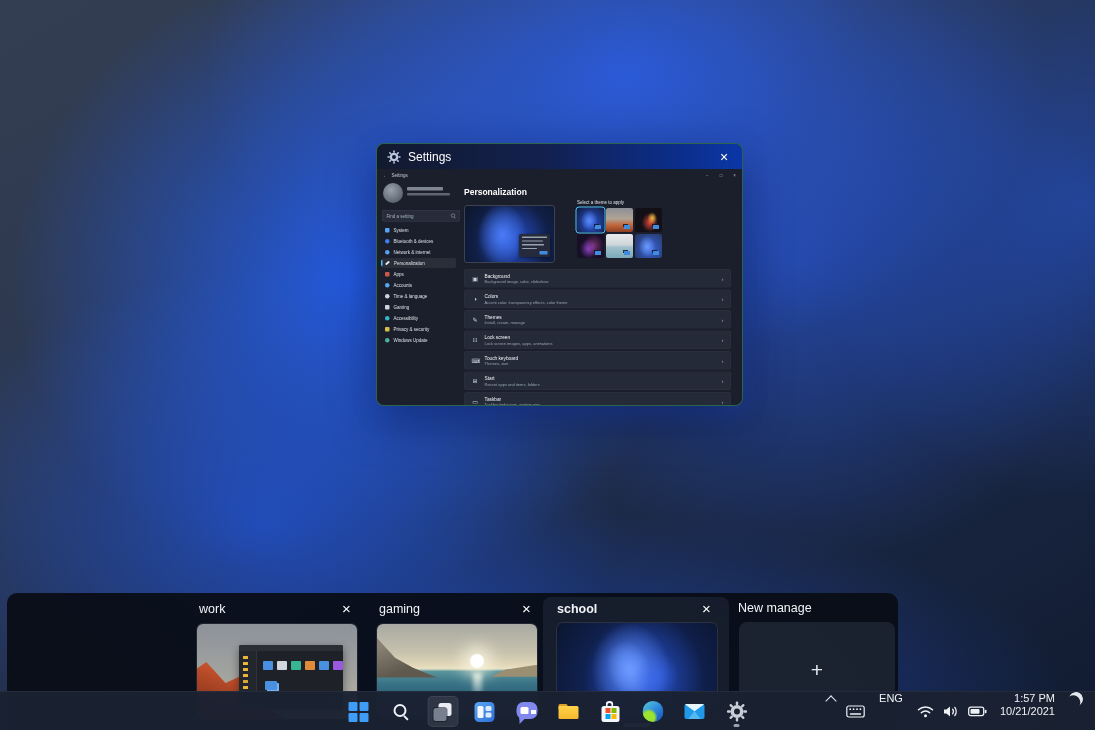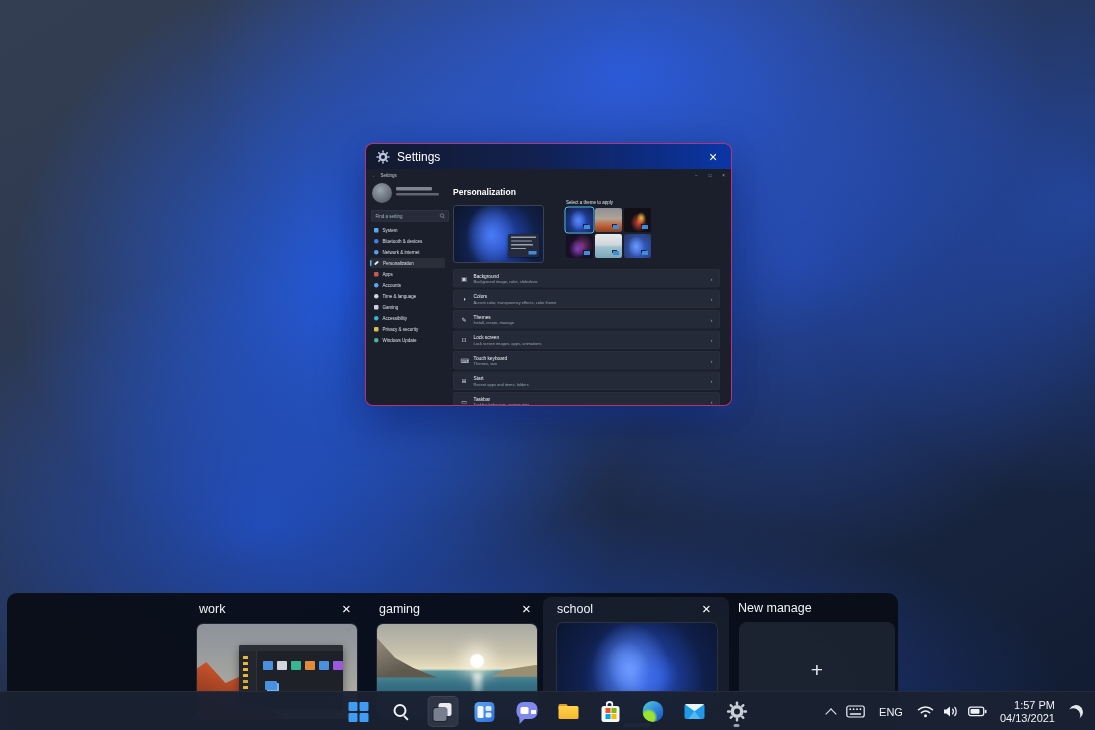--- a/index.html
+++ b/index.html
@@ -16,8 +16,8 @@
       radial-gradient(700px 280px at 53% 97%, rgba(30,80,220,.55), rgba(30,80,220,0) 70%),
       linear-gradient(150deg,#343e52 0%,#2b3750 35%,#1c2a48 65%,#111b30 100%);}
   
-  .pw{position:absolute;left:365px;top:143px;width:365px;height:261px;border-radius:8px;overflow:hidden;
-      border:1px solid rgba(160,180,230,.18);background:#be185d;
+  .pw{position:absolute;left:376px;top:143px;width:365px;height:261px;border-radius:8px;overflow:hidden;
+      border:1px solid rgba(160,180,230,.18);background:#14532d;
       box-shadow:0 14px 44px rgba(8,24,80,.6),0 6px 22px rgba(40,90,230,.4);}
   .pw-tb{height:25px;display:flex;align-items:center;padding:0 10px;gap:7px;
       background:linear-gradient(90deg,#121a2e 0%,#12204e 45%,#0c2d86 80%,#0a36a6 100%);}

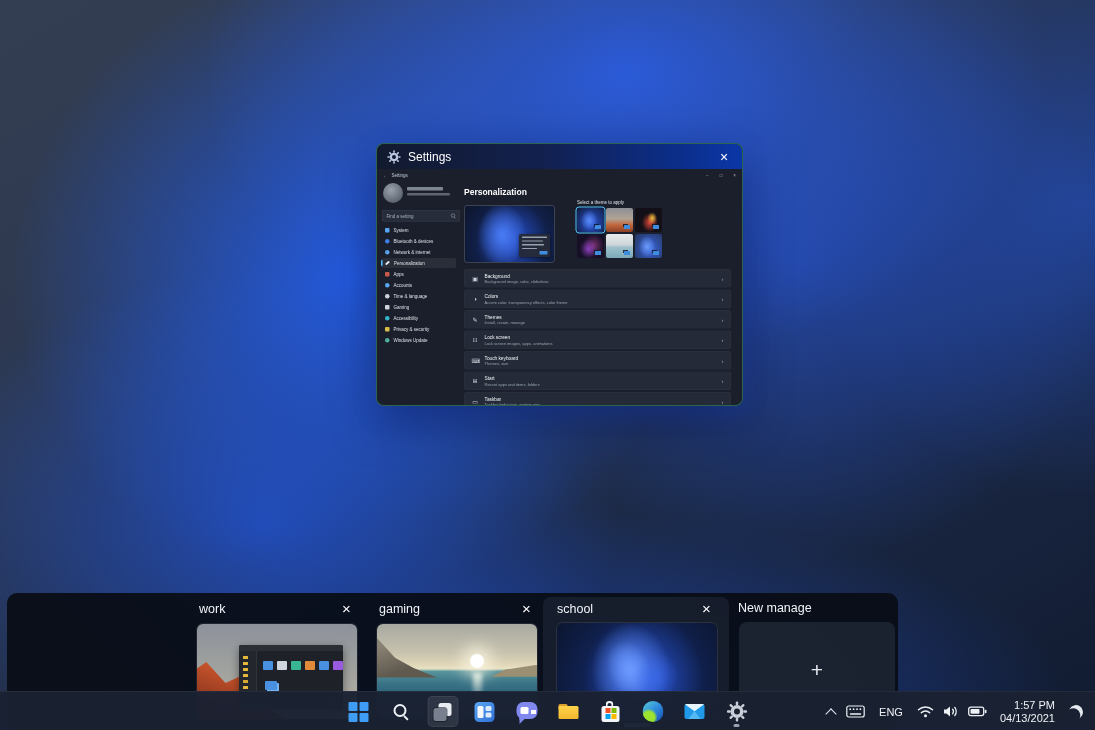--- a/index.html
+++ b/index.html
@@ -387,7 +387,7 @@
   </div>
 
   <div class="d-card"></div>
-  <div class="d-label" style="left:550px;">school</div>
+  <div class="d-label" style="left:550px;font-weight:bold;">school</div>
   <div class="d-close" style="left:691px;">×</div>
   <div class="d-thumb" style="left:550px;top:30px;height:97px;">
     <div class="sc-school">

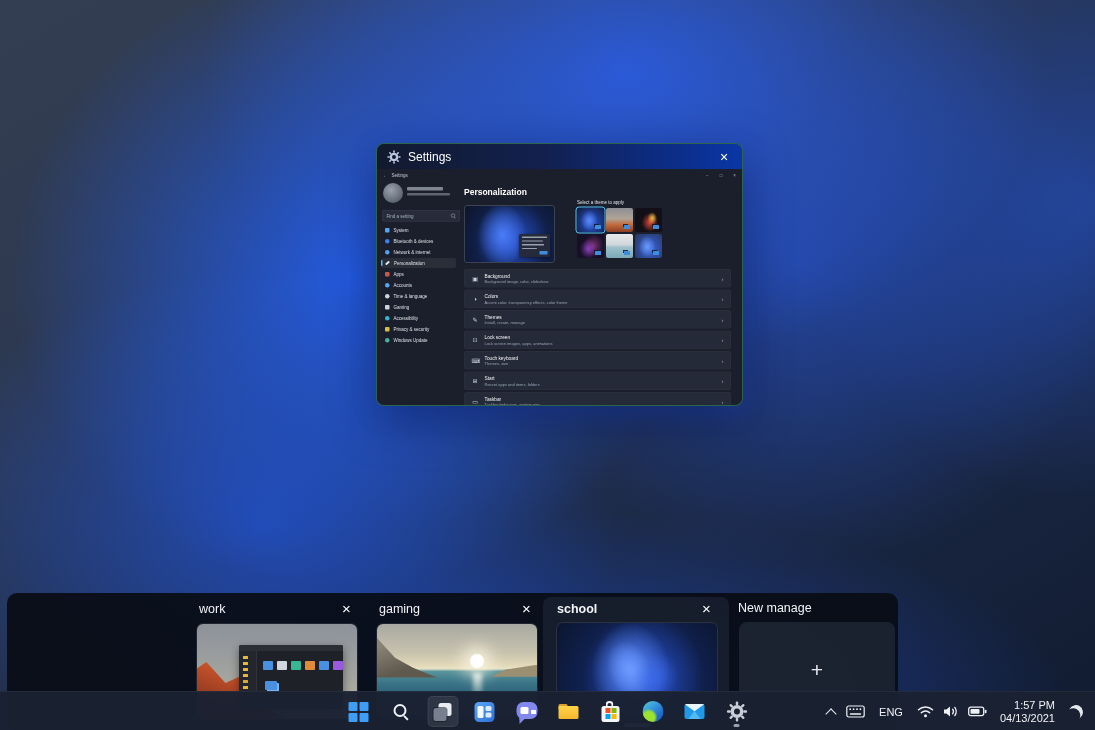--- a/index.html
+++ b/index.html
@@ -169,7 +169,7 @@
   .i-mail::after{content:"";position:absolute;left:0;bottom:-5px;width:20px;height:13px;background:#54b9f2;clip-path:polygon(0 100%,50% 0,100% 100%);}
   .run-dot{position:absolute;bottom:0;left:50%;transform:translateX(-50%);width:6px;height:3px;border-radius:2px;background:#9aa3ad;}
   
-  .tray{position:absolute;right:0;top:0;height:100%;display:flex;align-items:center;padding-right:12px;gap:9px;}
+  .tray{position:absolute;right:0;top:0;height:100%;display:flex;padding-right:12px;gap:9px;}
   .chev{width:12px;height:12px;position:relative;}
   .chev::before{content:"";position:absolute;left:2px;top:4.5px;width:7px;height:7px;border-top:1.6px solid #e8ebf0;border-left:1.6px solid #e8ebf0;transform:rotate(45deg);}
   .lang{font-size:11px;color:#f0f2f5;padding:0 5px;}

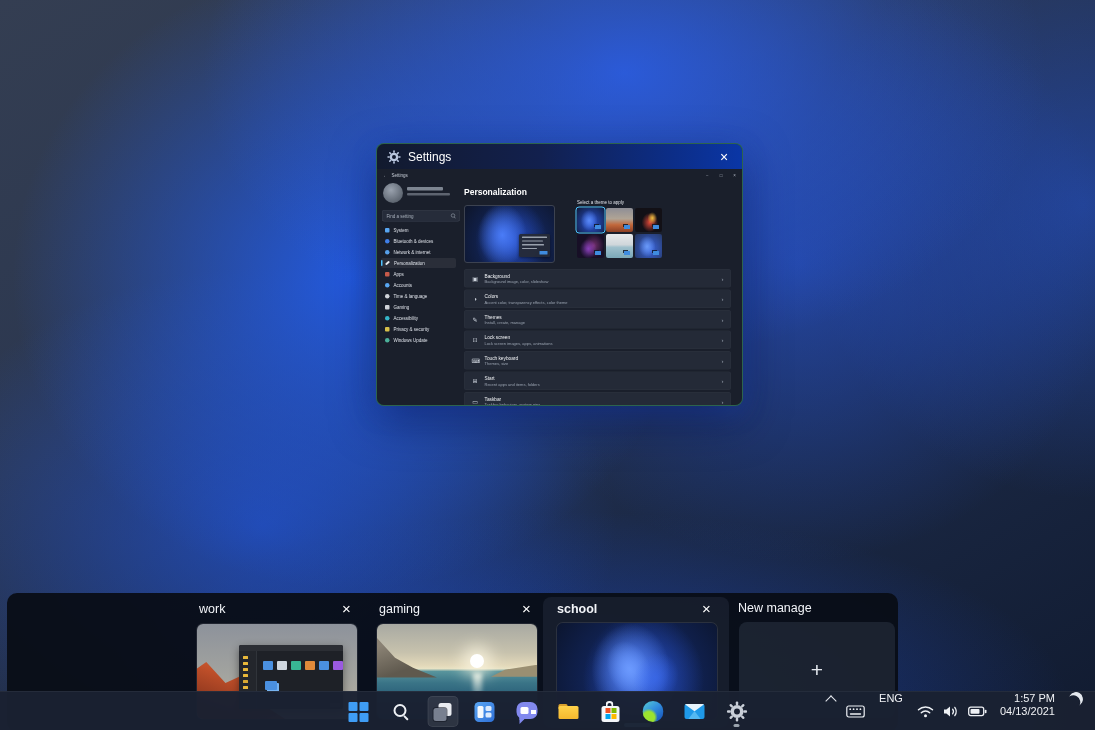--- a/index.html
+++ b/index.html
@@ -486,7 +486,7 @@
     </span>
     <span class="clock">
       <div>1:57 PM</div>
-      <div>04/13/2021</div>
+      <div>10/21/2021</div>
     </span>
     <span class="moon"></span>
   </div>

